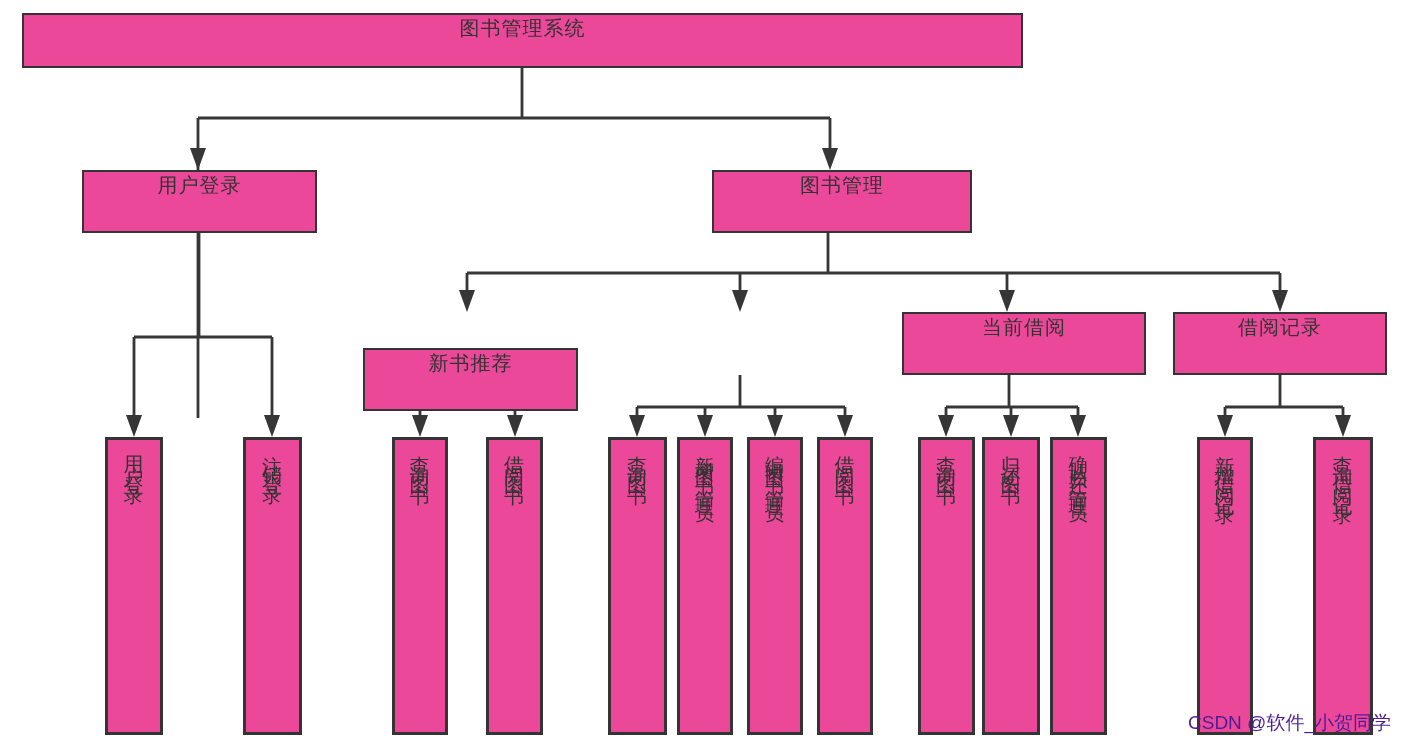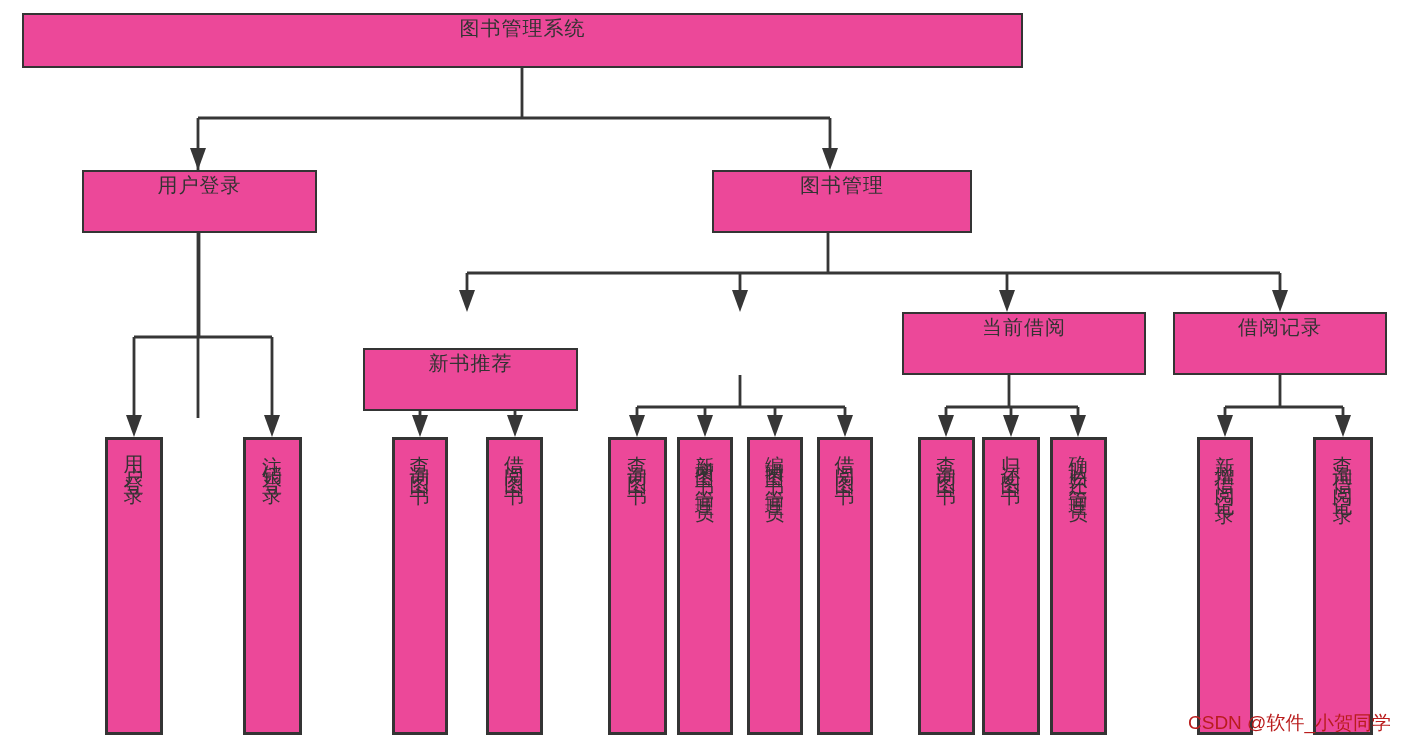--- a/index.html
+++ b/index.html
@@ -82,7 +82,7 @@
     left: 1188px;
     top: 710px;
     font-size: 19px;
-    color: #b91c1c;
+    color: #4c1d95;
     white-space: nowrap;
     z-index: 5;
   }

